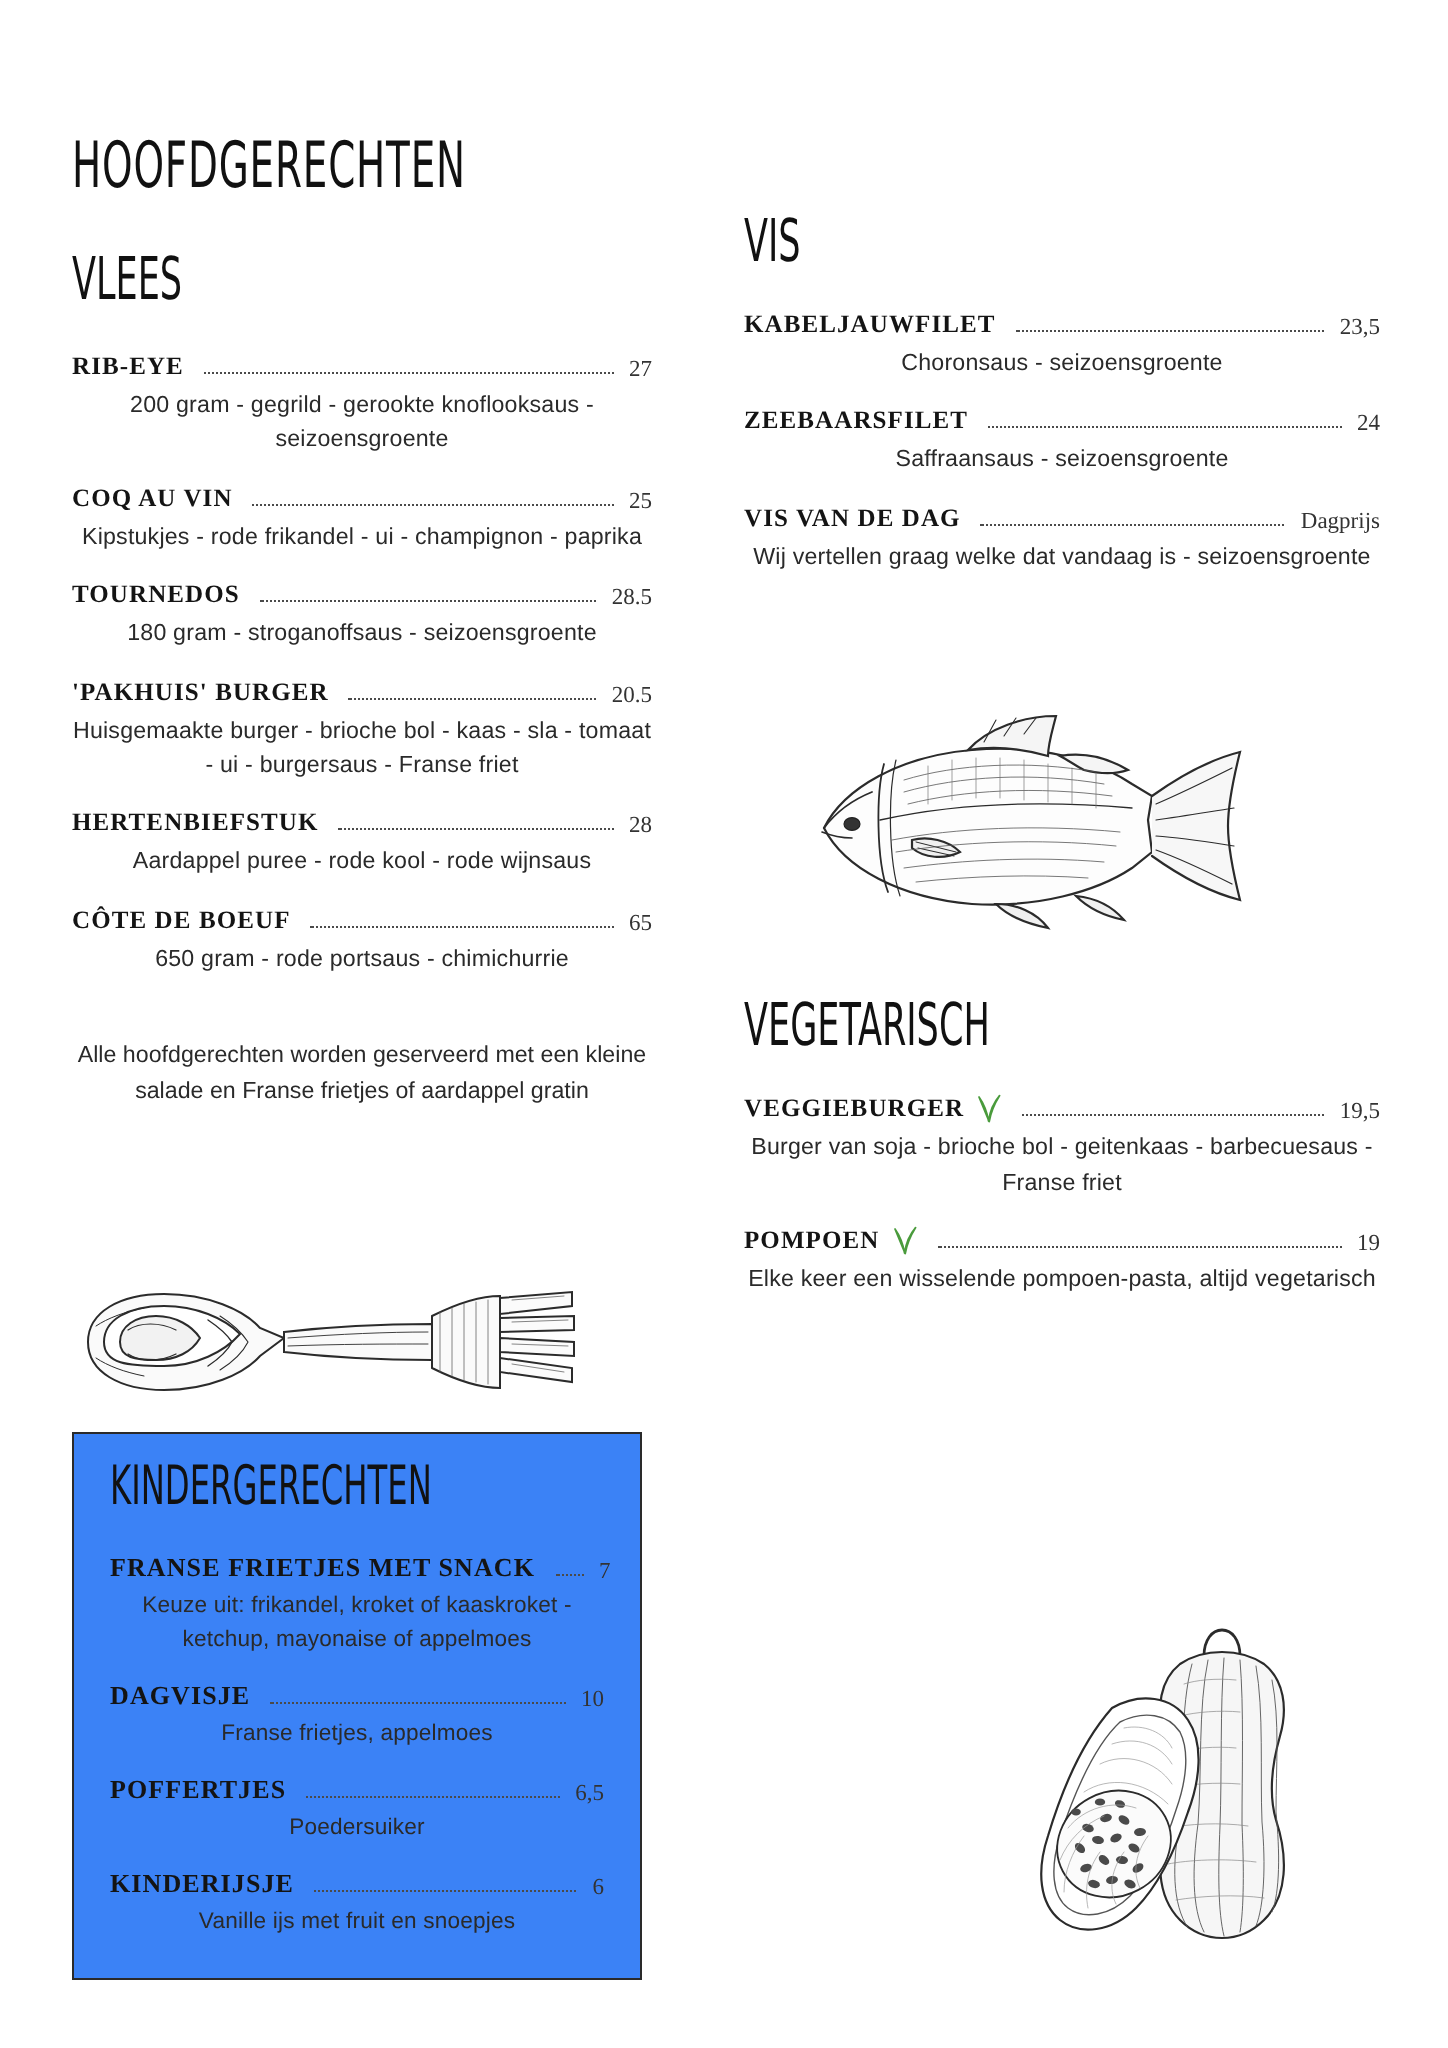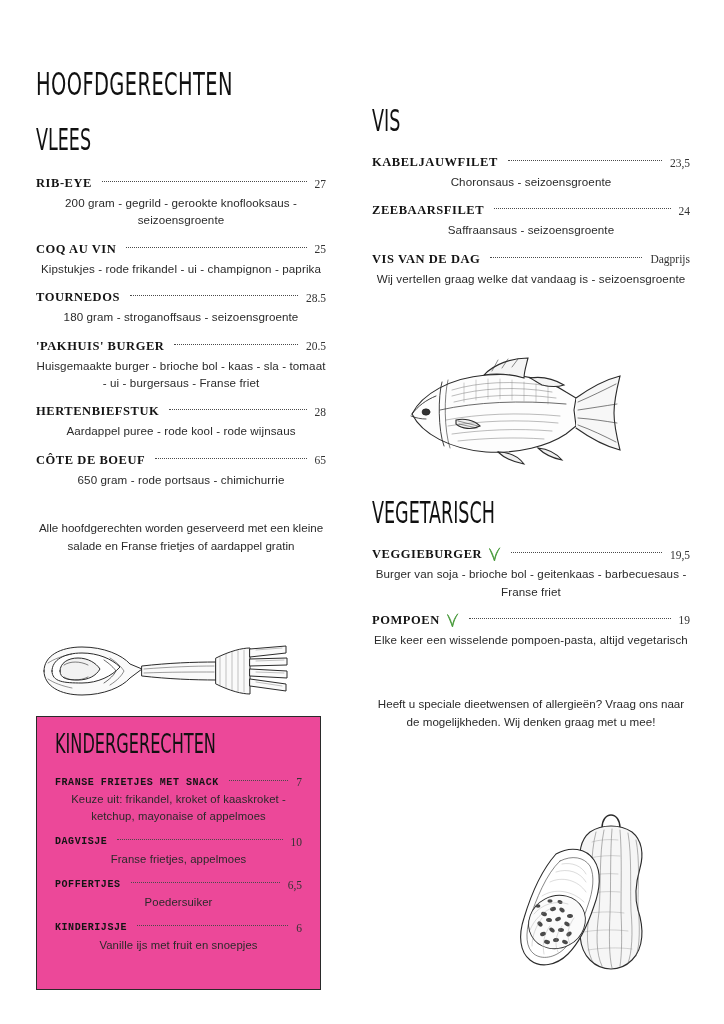--- a/index.html
+++ b/index.html
@@ -76,7 +76,7 @@
 
   .item-head {
     display: flex;
-    align-items: center;
+    align-items: flex-end;
     width: 100%;
   }
 

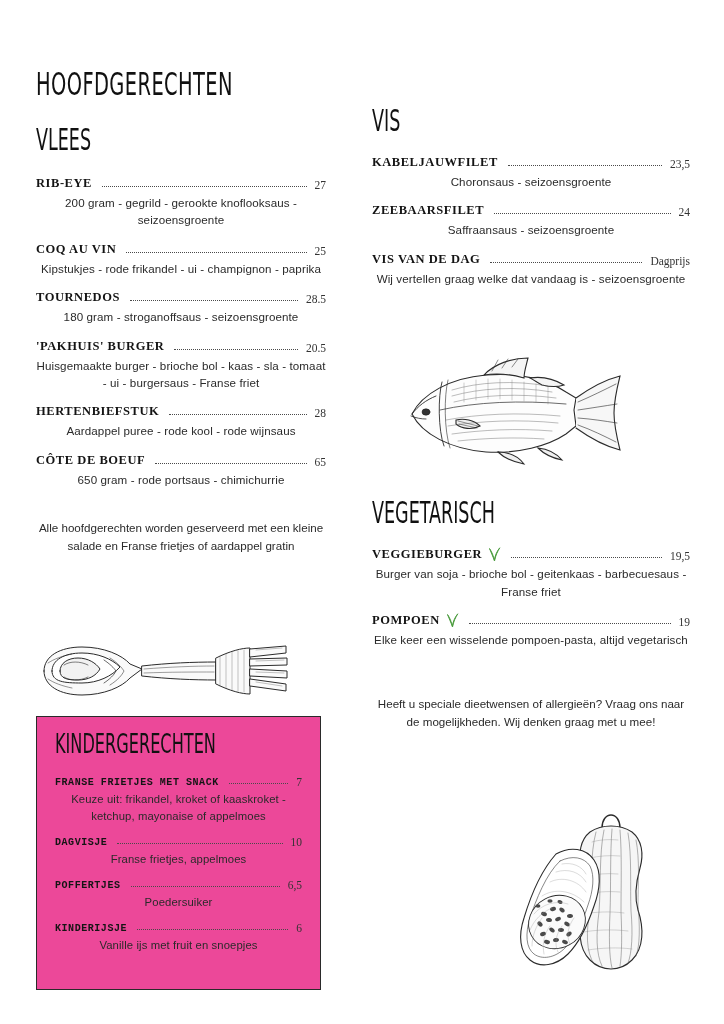--- a/index.html
+++ b/index.html
@@ -298,7 +298,6 @@
 
     <div style="height:34px"></div>
 
-    <div class="note">Heeft u speciale dieetwensen of allergieën? Vraag ons naar de mogelijkheden. Wij denken graag met u mee!</div>
   </div>
 
   <div class="kids-box">

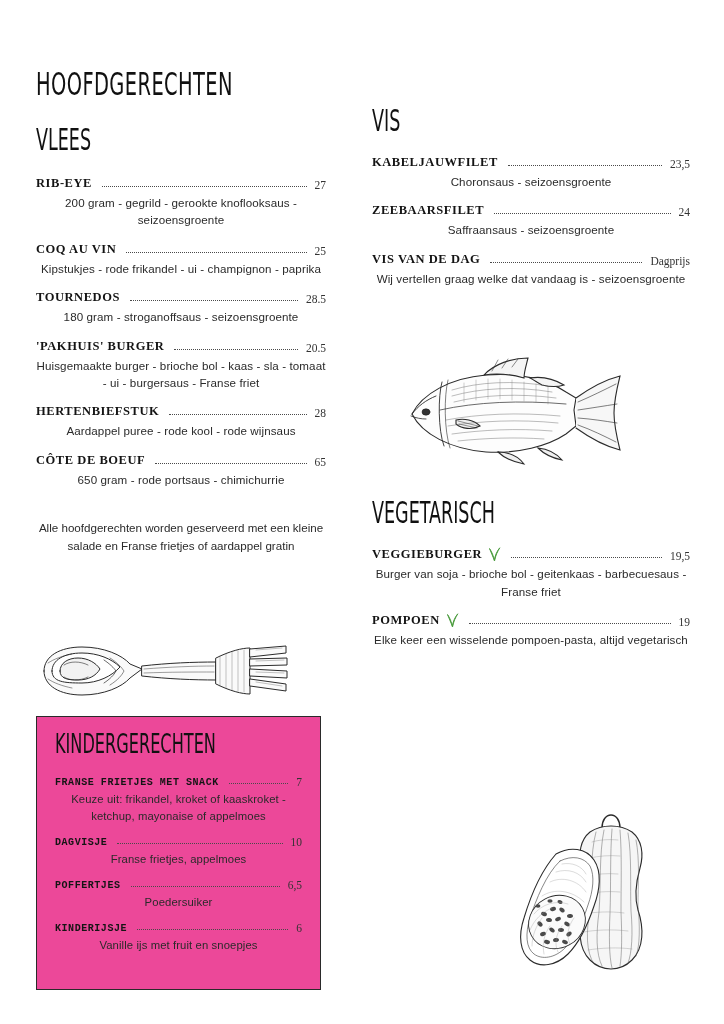--- a/index.html
+++ b/index.html
@@ -142,7 +142,7 @@
     width: 285px;
     height: 274px;
     border: 1.3px solid #2a2a2a;
-    background: #ec4899;
+    background: #3b82f6;
     padding: 16px 18px 10px 18px;
   }
   .kids-box .item { margin-bottom: 11px; }

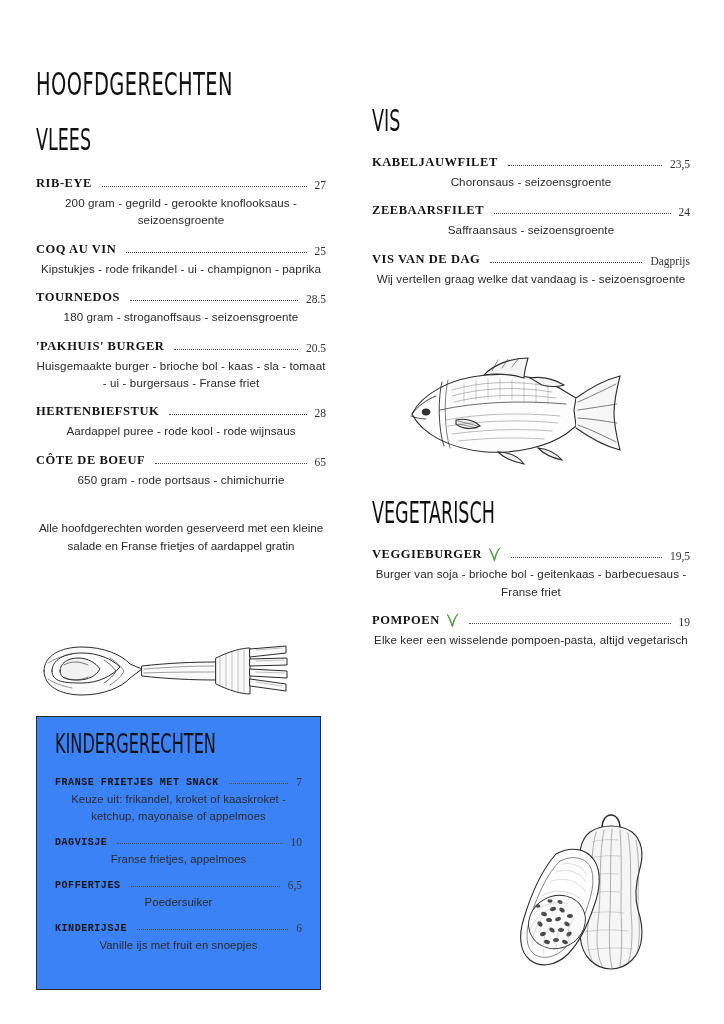--- a/index.html
+++ b/index.html
@@ -147,7 +147,7 @@
   }
   .kids-box .item { margin-bottom: 11px; }
   .kids-box .item-desc { font-size: 11.3px; }
-  .kids-box .item-name { font-size: 10px; font-family: Liberation Mono, monospace; }
+  .kids-box .item-name { font-size: 13px; }
 
   
   .illus { position: absolute; }

